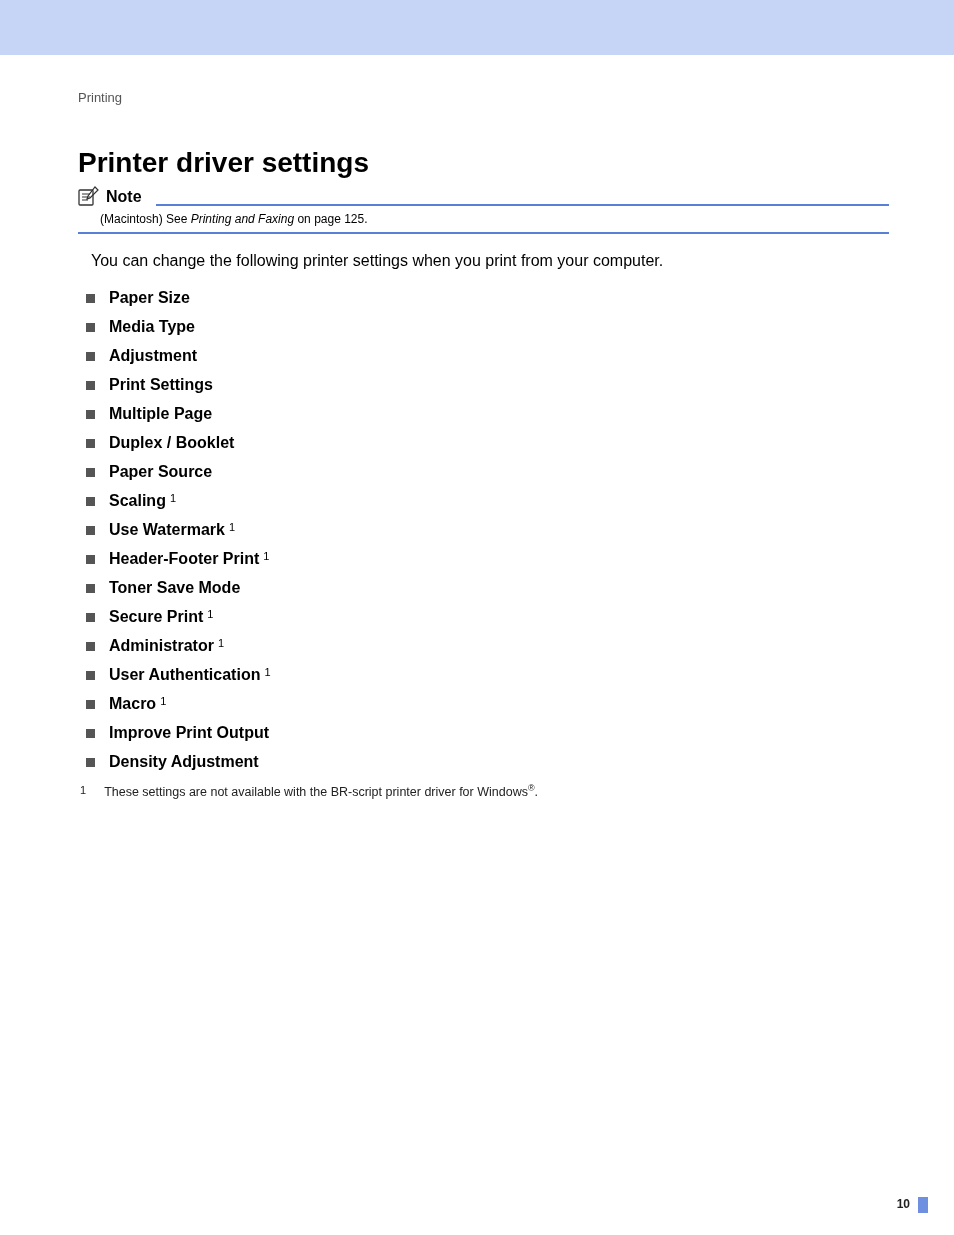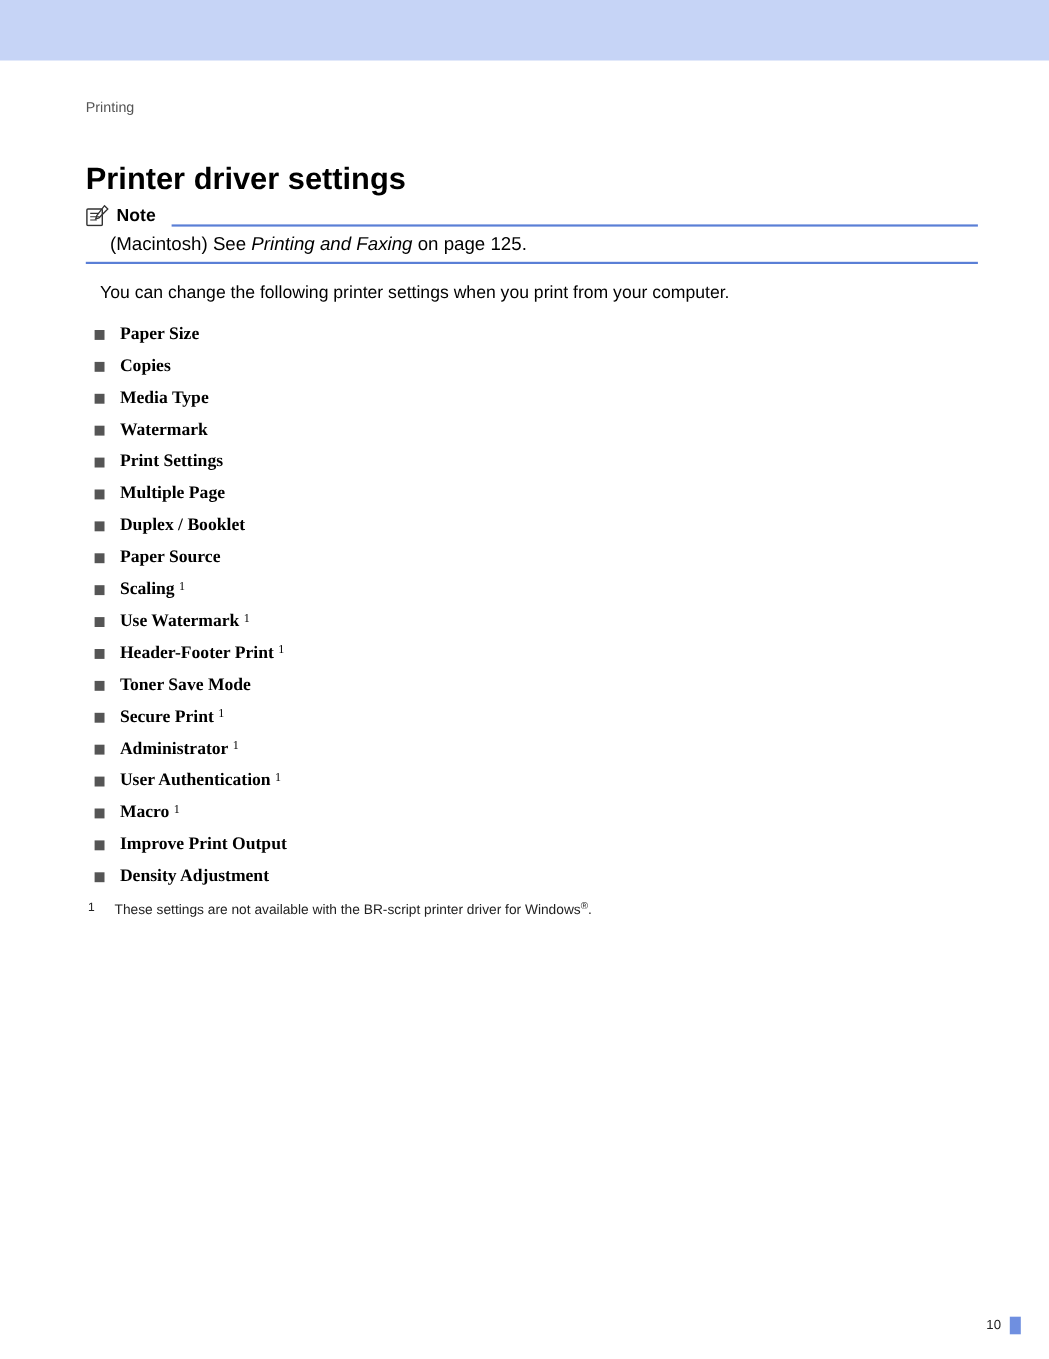--- a/index.html
+++ b/index.html
@@ -13,7 +13,7 @@
   .note-icon { width: 22px; height: 20px; margin-right: 6px; flex: 0 0 auto; }
   .note-label { font-weight: bold; font-size: 16px; margin-right: 14px; }
   .note-rule-top { flex: 1; height: 2px; background: #5a7fd6; }
-  .note-body { font-size: 17px; padding: 6px 0 6px 22px; }
+  .note-body { font-size: 12px; padding: 6px 0 6px 22px; }
   .note-body .em { font-style: italic; }
   .note-rule-bottom { height: 2px; background: #5a7fd6; width: 100%; }
   .intro { font-size: 16px; margin: 18px 0 14px 13px; }

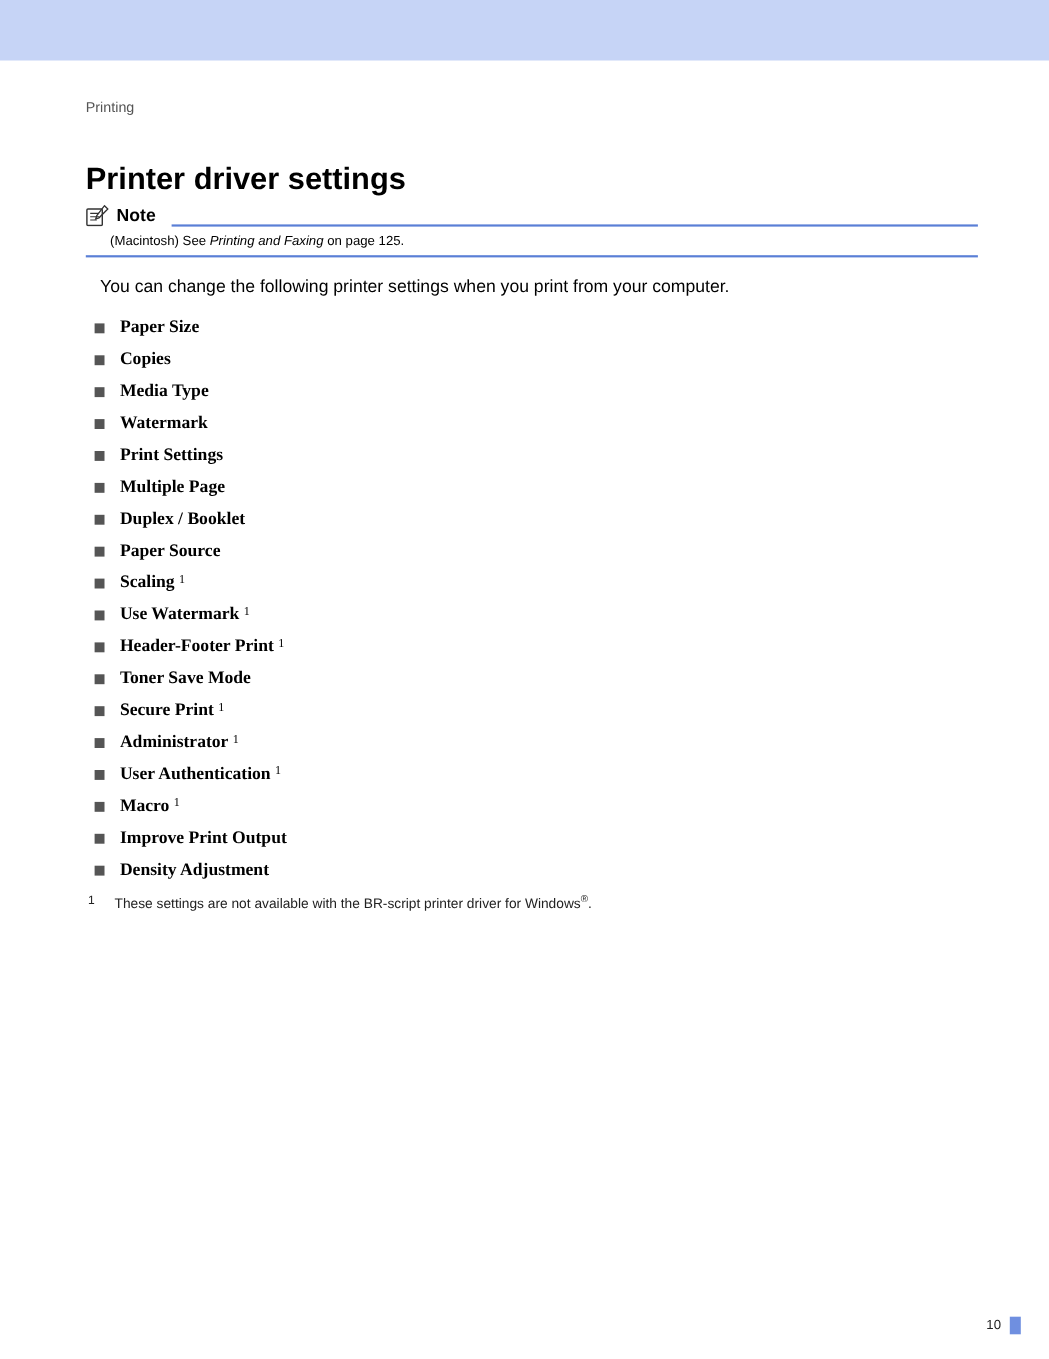--- a/index.html
+++ b/index.html
@@ -18,7 +18,7 @@
   .note-rule-bottom { height: 2px; background: #5a7fd6; width: 100%; }
   .intro { font-size: 16px; margin: 18px 0 14px 13px; }
   ul.settings { list-style: none; padding-left: 8px; }
-  ul.settings li { font-size: 16px; font-weight: bold; padding: 5px 0 6px 0; display: flex; align-items: flex-start; font-family: Liberation Serif, serif; }
+  ul.settings li { font-size: 16px; font-weight: bold; padding: 5px 0 6px 0; display: flex; align-items: flex-start; }
   ul.settings li .sq { width: 9px; height: 9px; background: #555; margin: 5px 14px 0 0; flex: 0 0 auto; }
   ul.settings li .item-text { }
   ul.settings li sup { font-size: 11px; font-weight: normal; margin-left: 4px; vertical-align: super; }

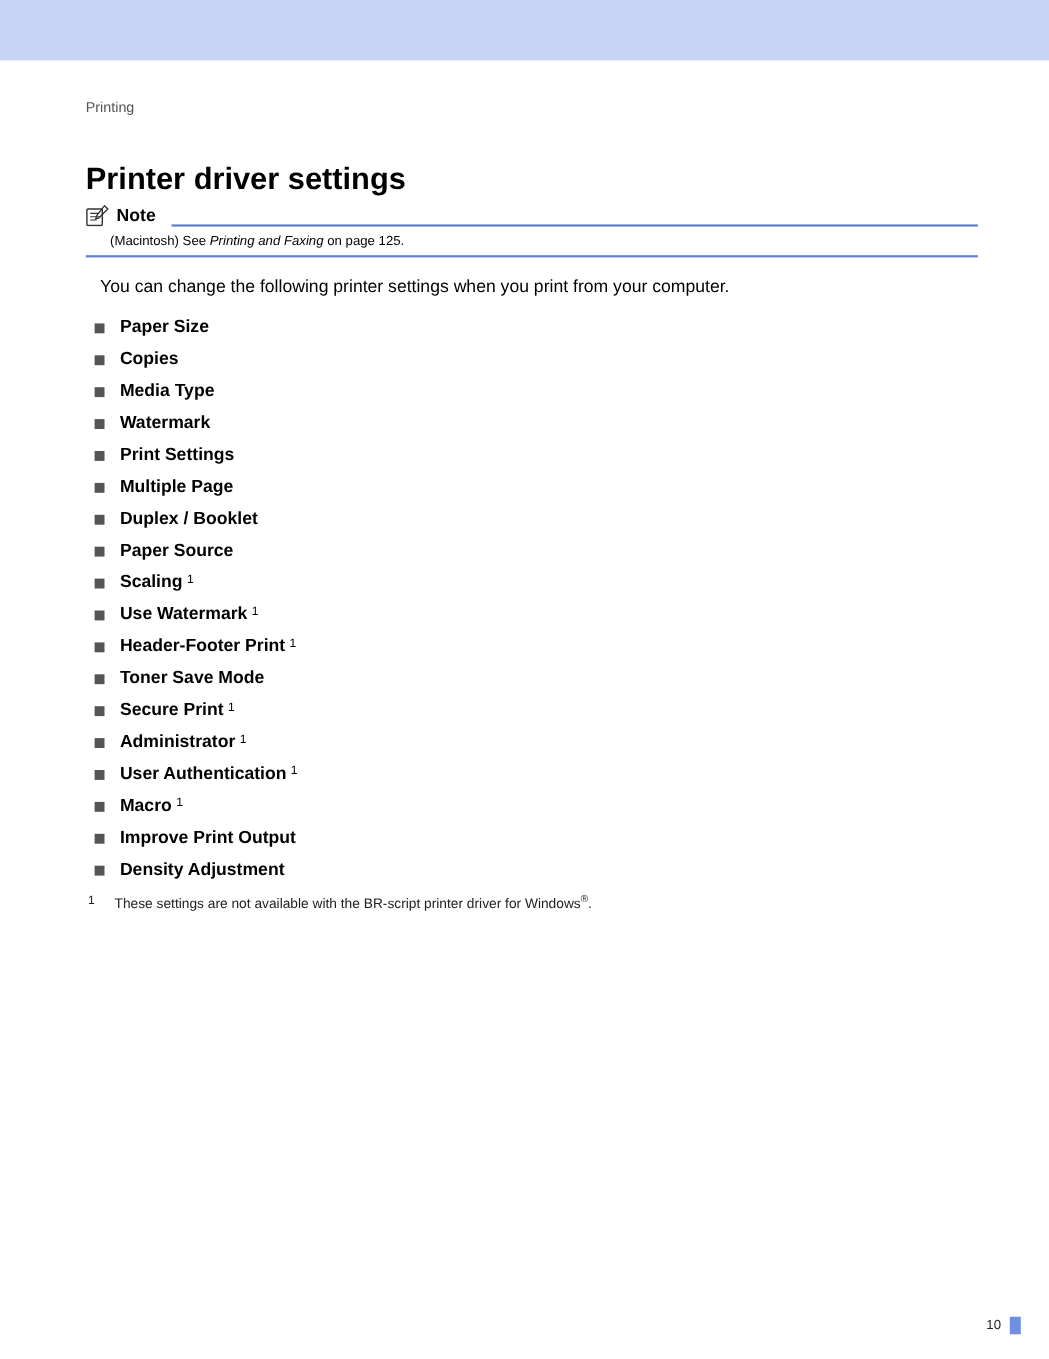--- a/index.html
+++ b/index.html
@@ -72,10 +72,6 @@
         <li>
           <span class="sq"></span>
           <span class="item-text">Paper Size</span>
-        </li>
-        <li>
-          <span class="sq"></span>
-          <span class="item-text">Copies</span>
         </li>
         <li>
           <span class="sq"></span>

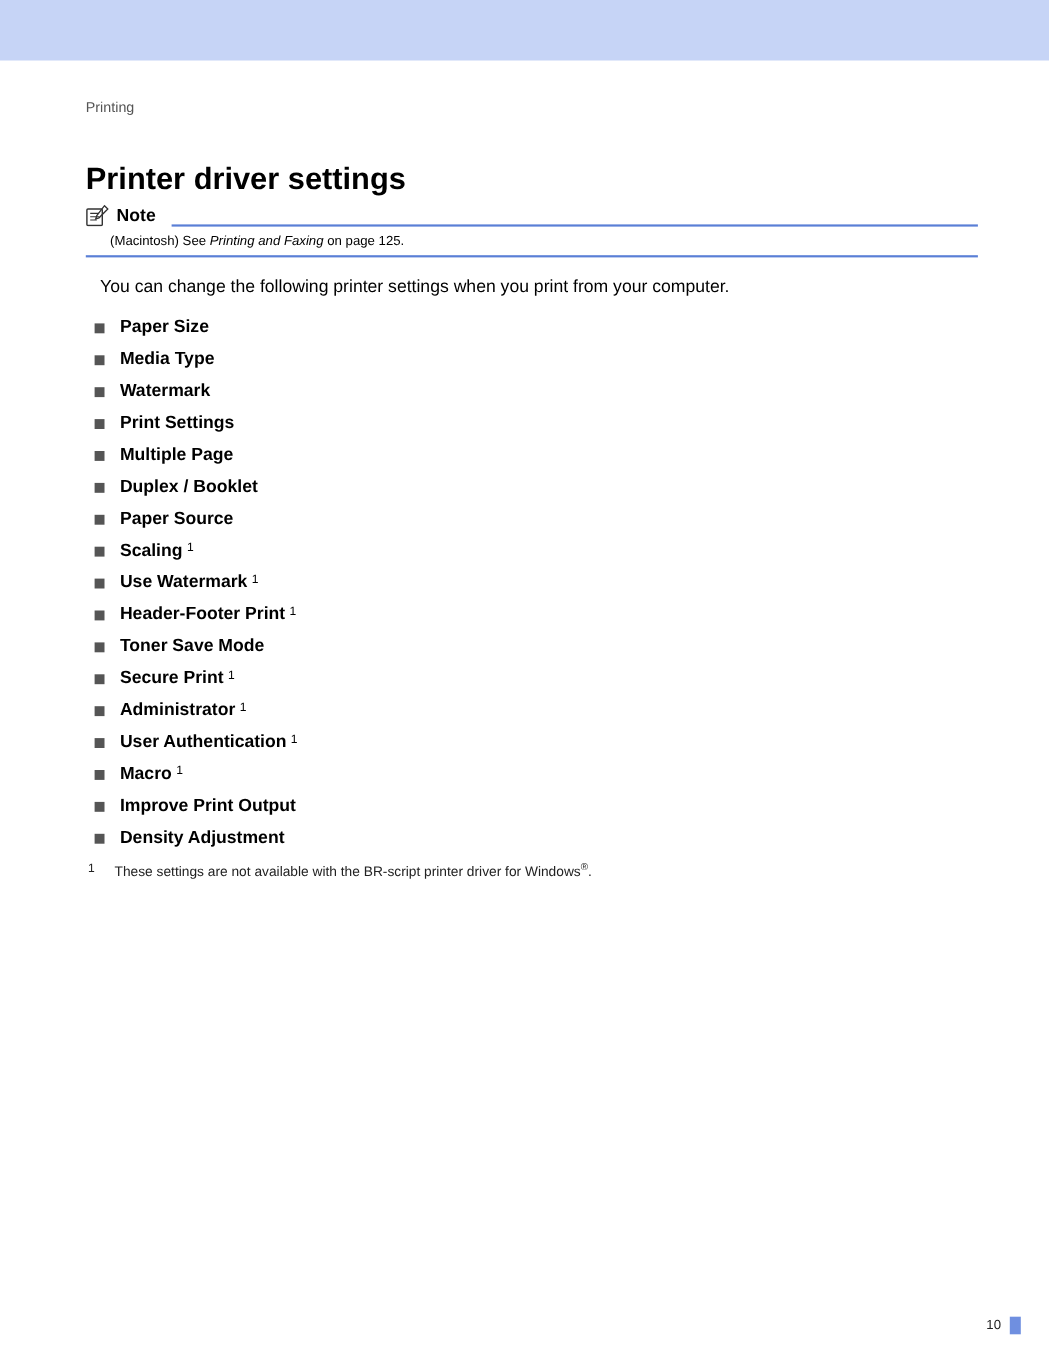--- a/index.html
+++ b/index.html
@@ -79,7 +79,7 @@
         </li>
         <li>
           <span class="sq"></span>
-          <span class="item-text">Watermark</span>
+          <span class="item-text">Adjustment</span>
         </li>
         <li>
           <span class="sq"></span>

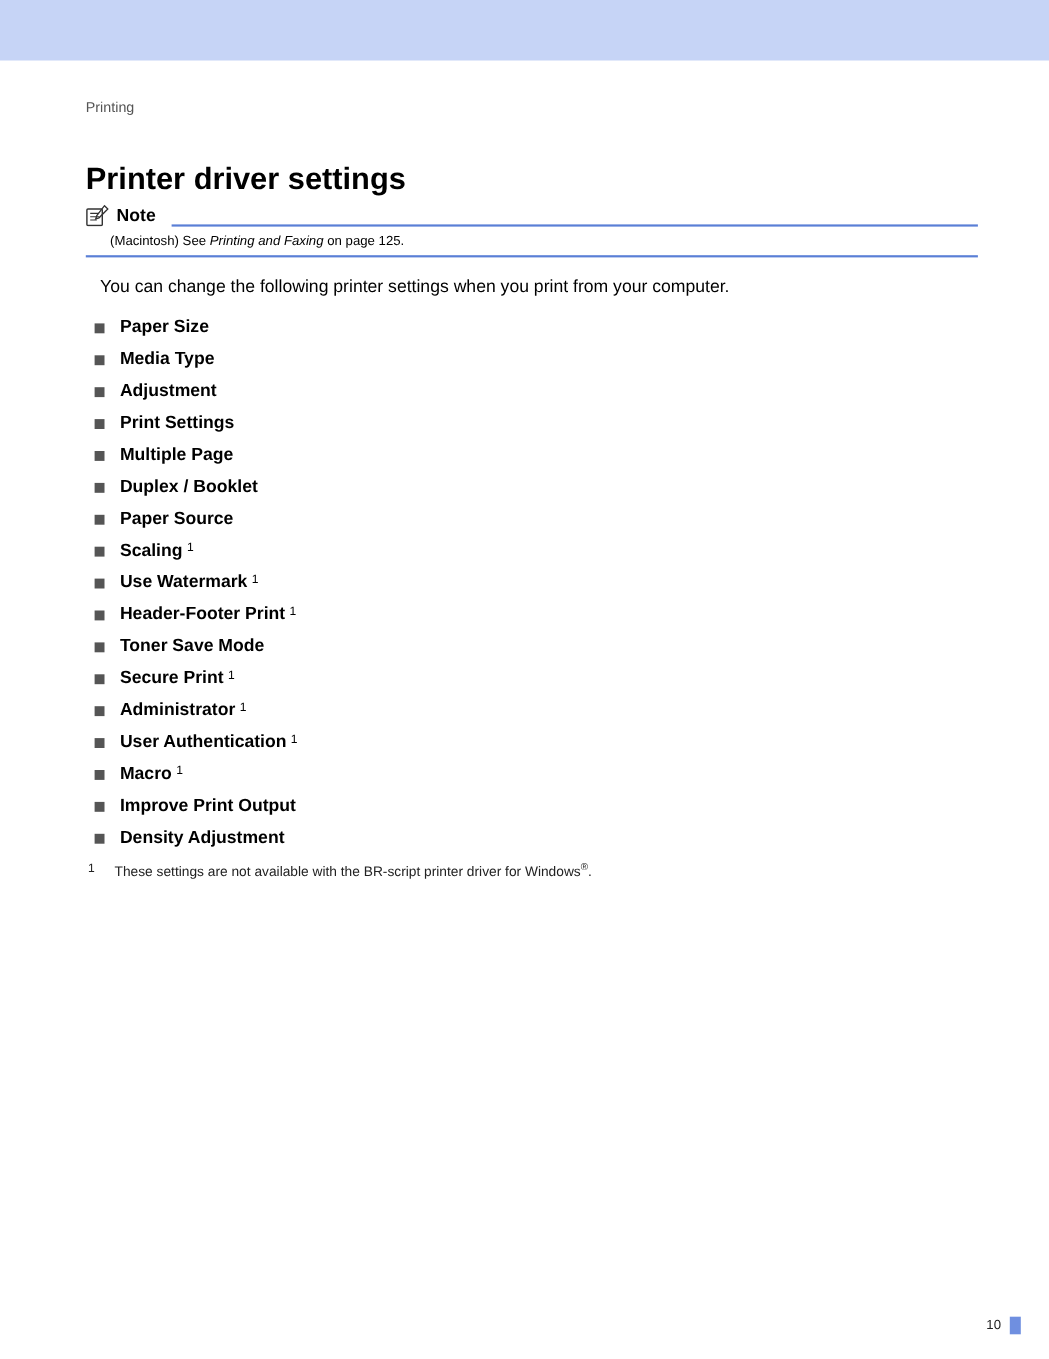--- a/index.html
+++ b/index.html
@@ -27,7 +27,7 @@
   .footnote sup.reg { font-size: 9px; vertical-align: super; }
   .page-number {
     position: absolute; right: 44px; bottom: 24px;
-    font-size: 12px; font-weight: normal; color: #222;
+    font-size: 12px; font-weight: bold; color: #222;
   }
   .page-number-bar {
     position: absolute; right: 26px; bottom: 22px;

